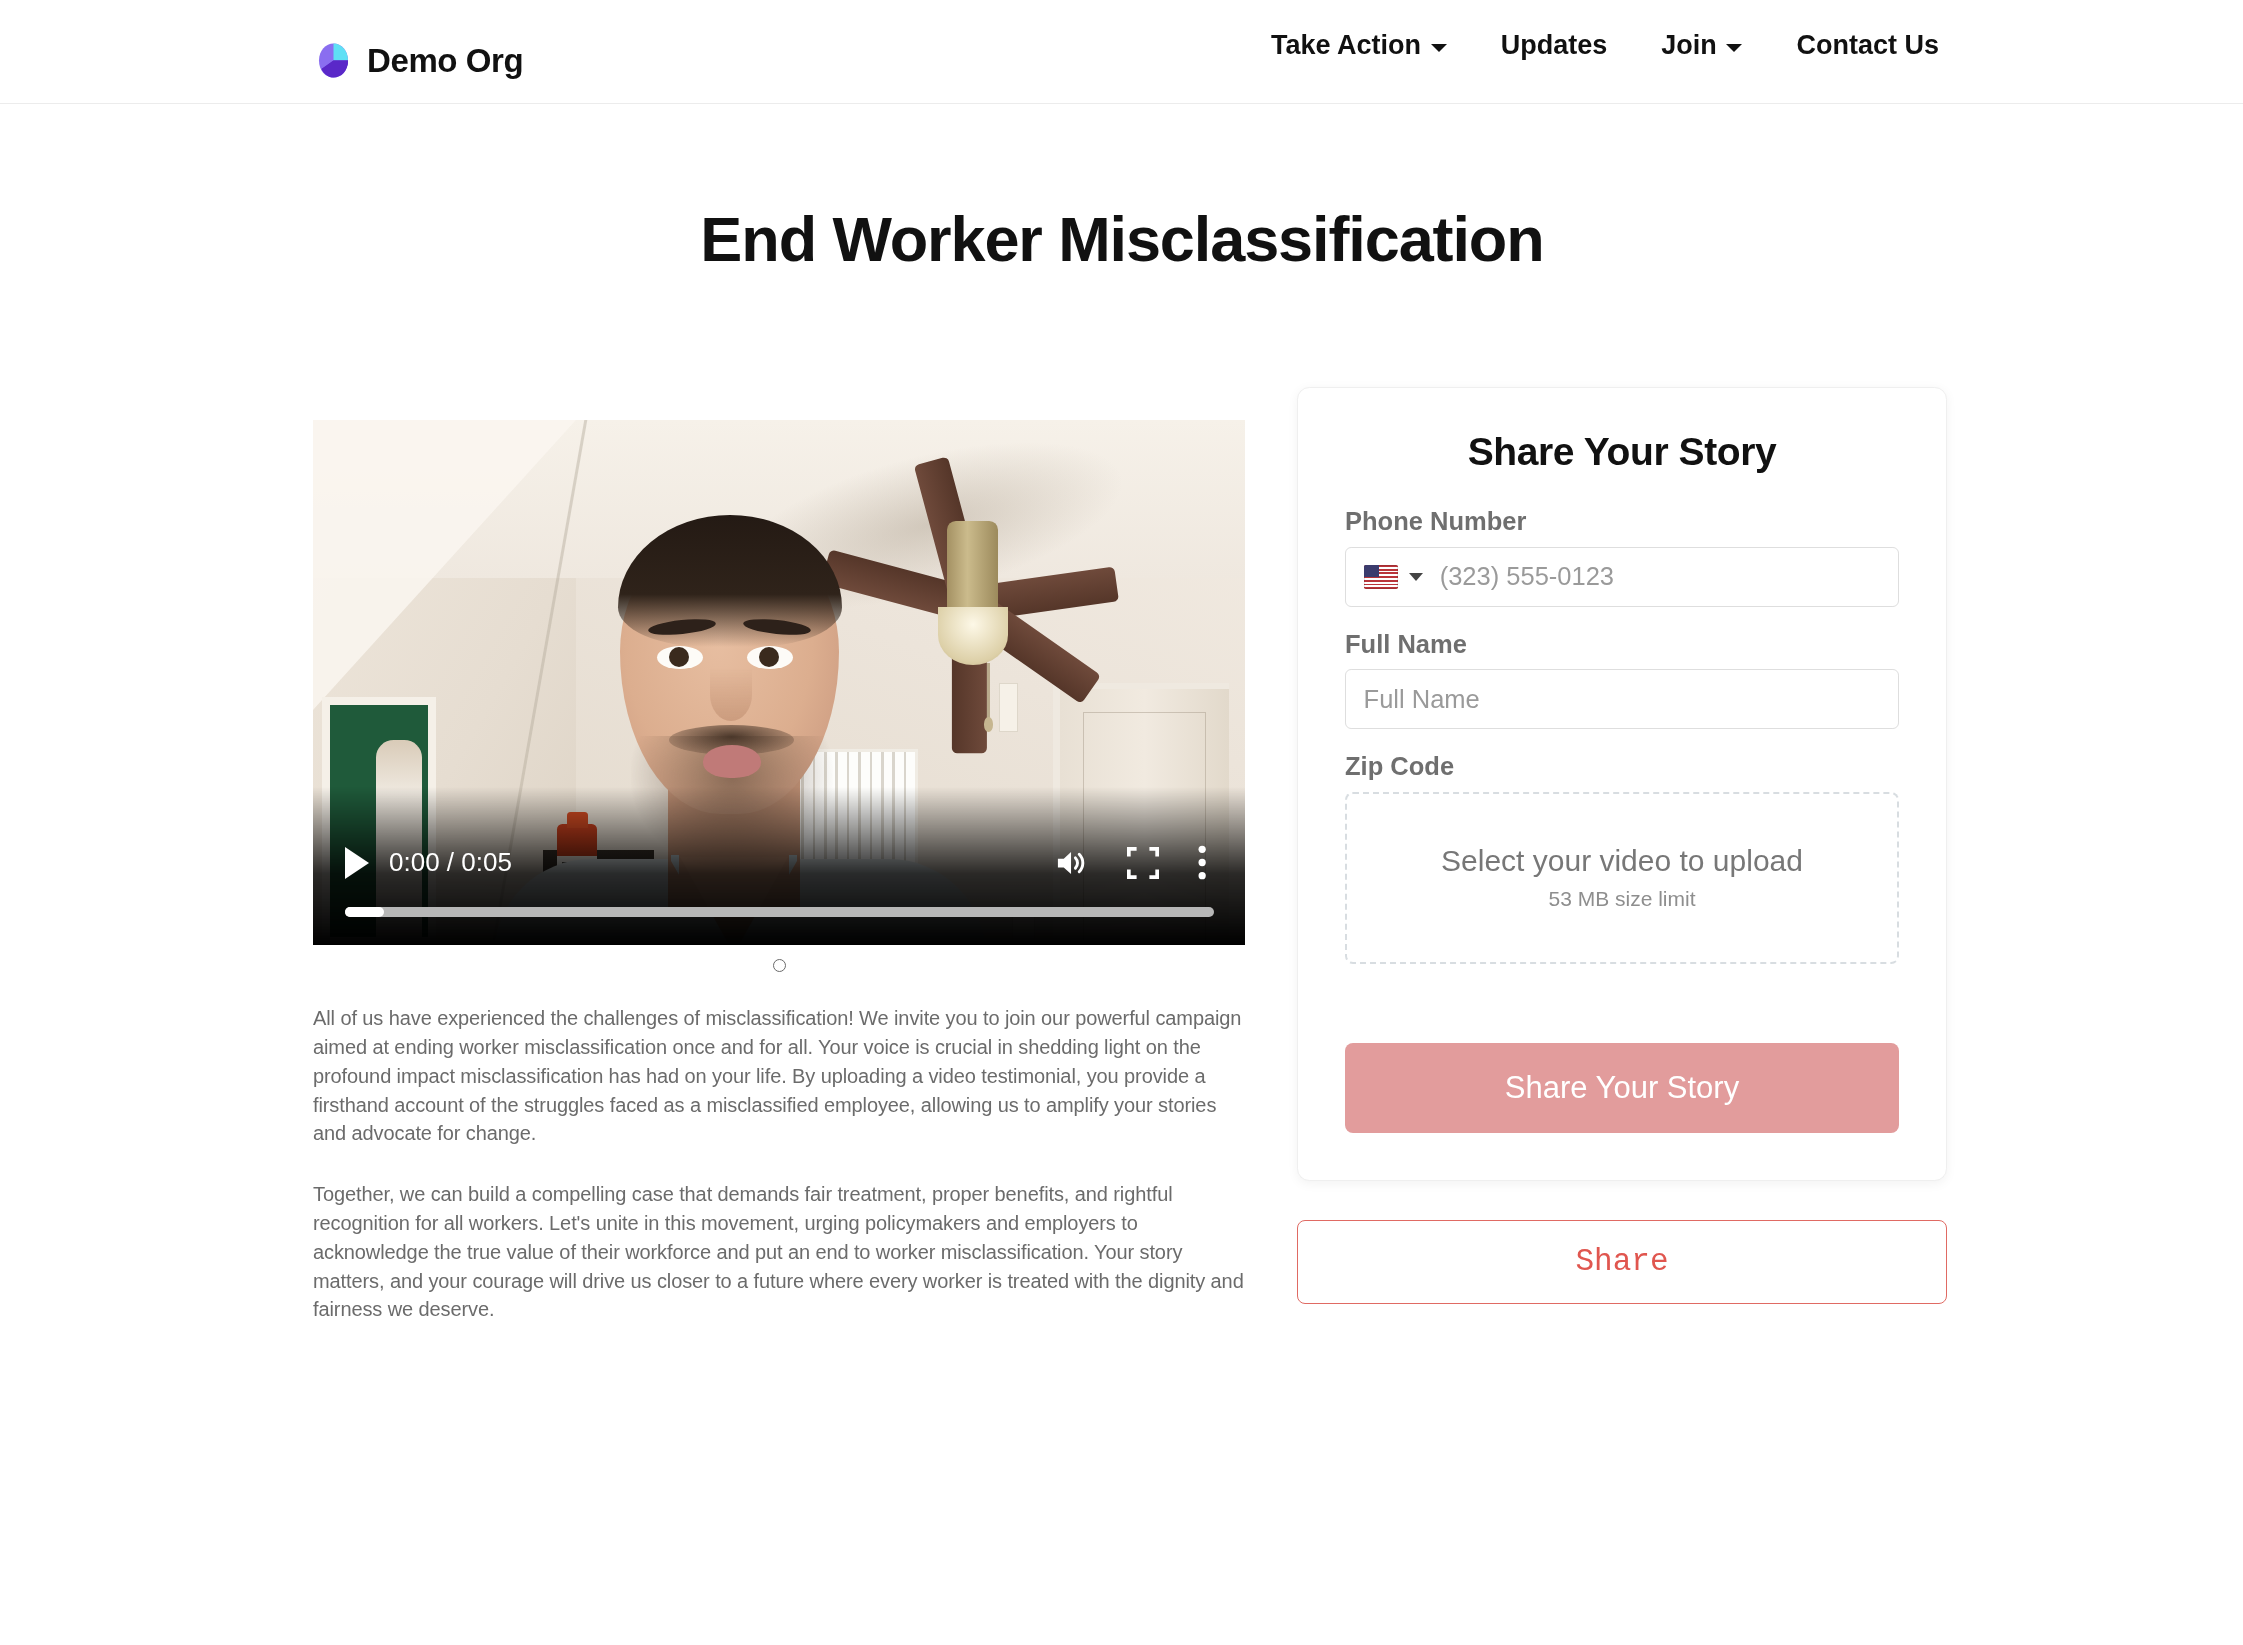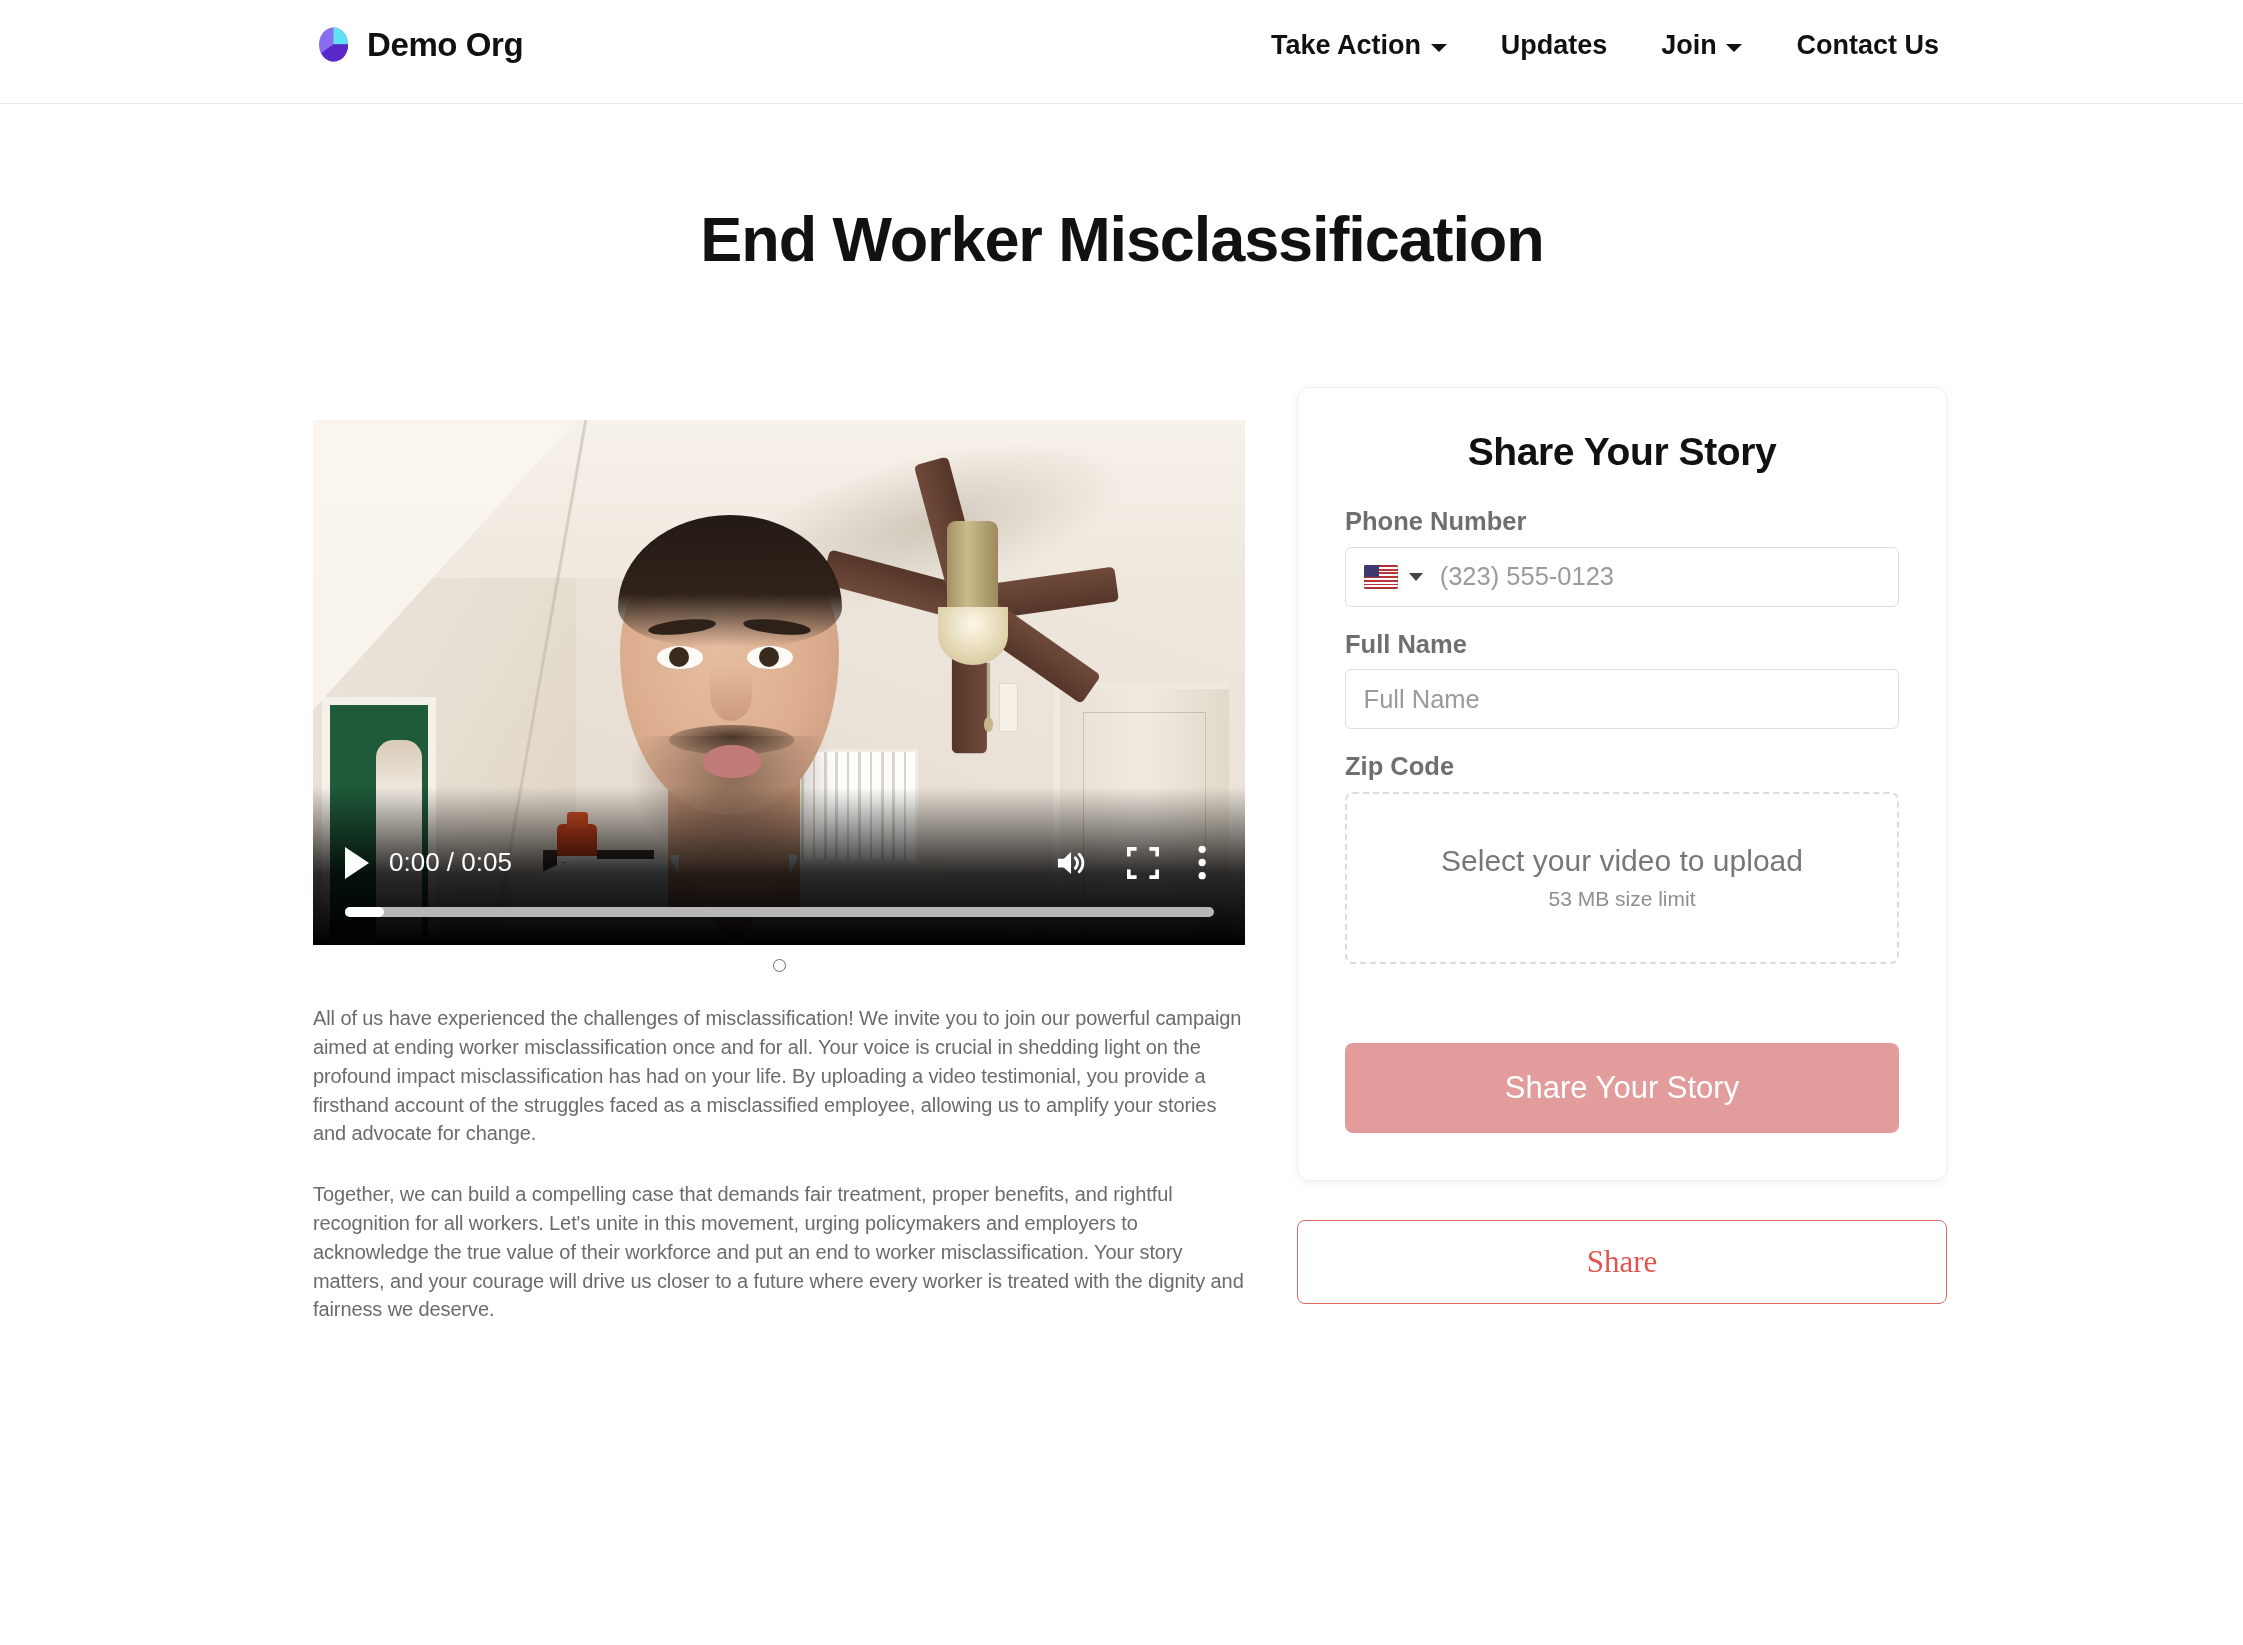--- a/index.html
+++ b/index.html
@@ -23,7 +23,7 @@
   .brand {
     position: absolute;
     left: 313px;
-    top: 24px;
+    top: 40px;
     display: flex;
     align-items: center;
     gap: 13px;

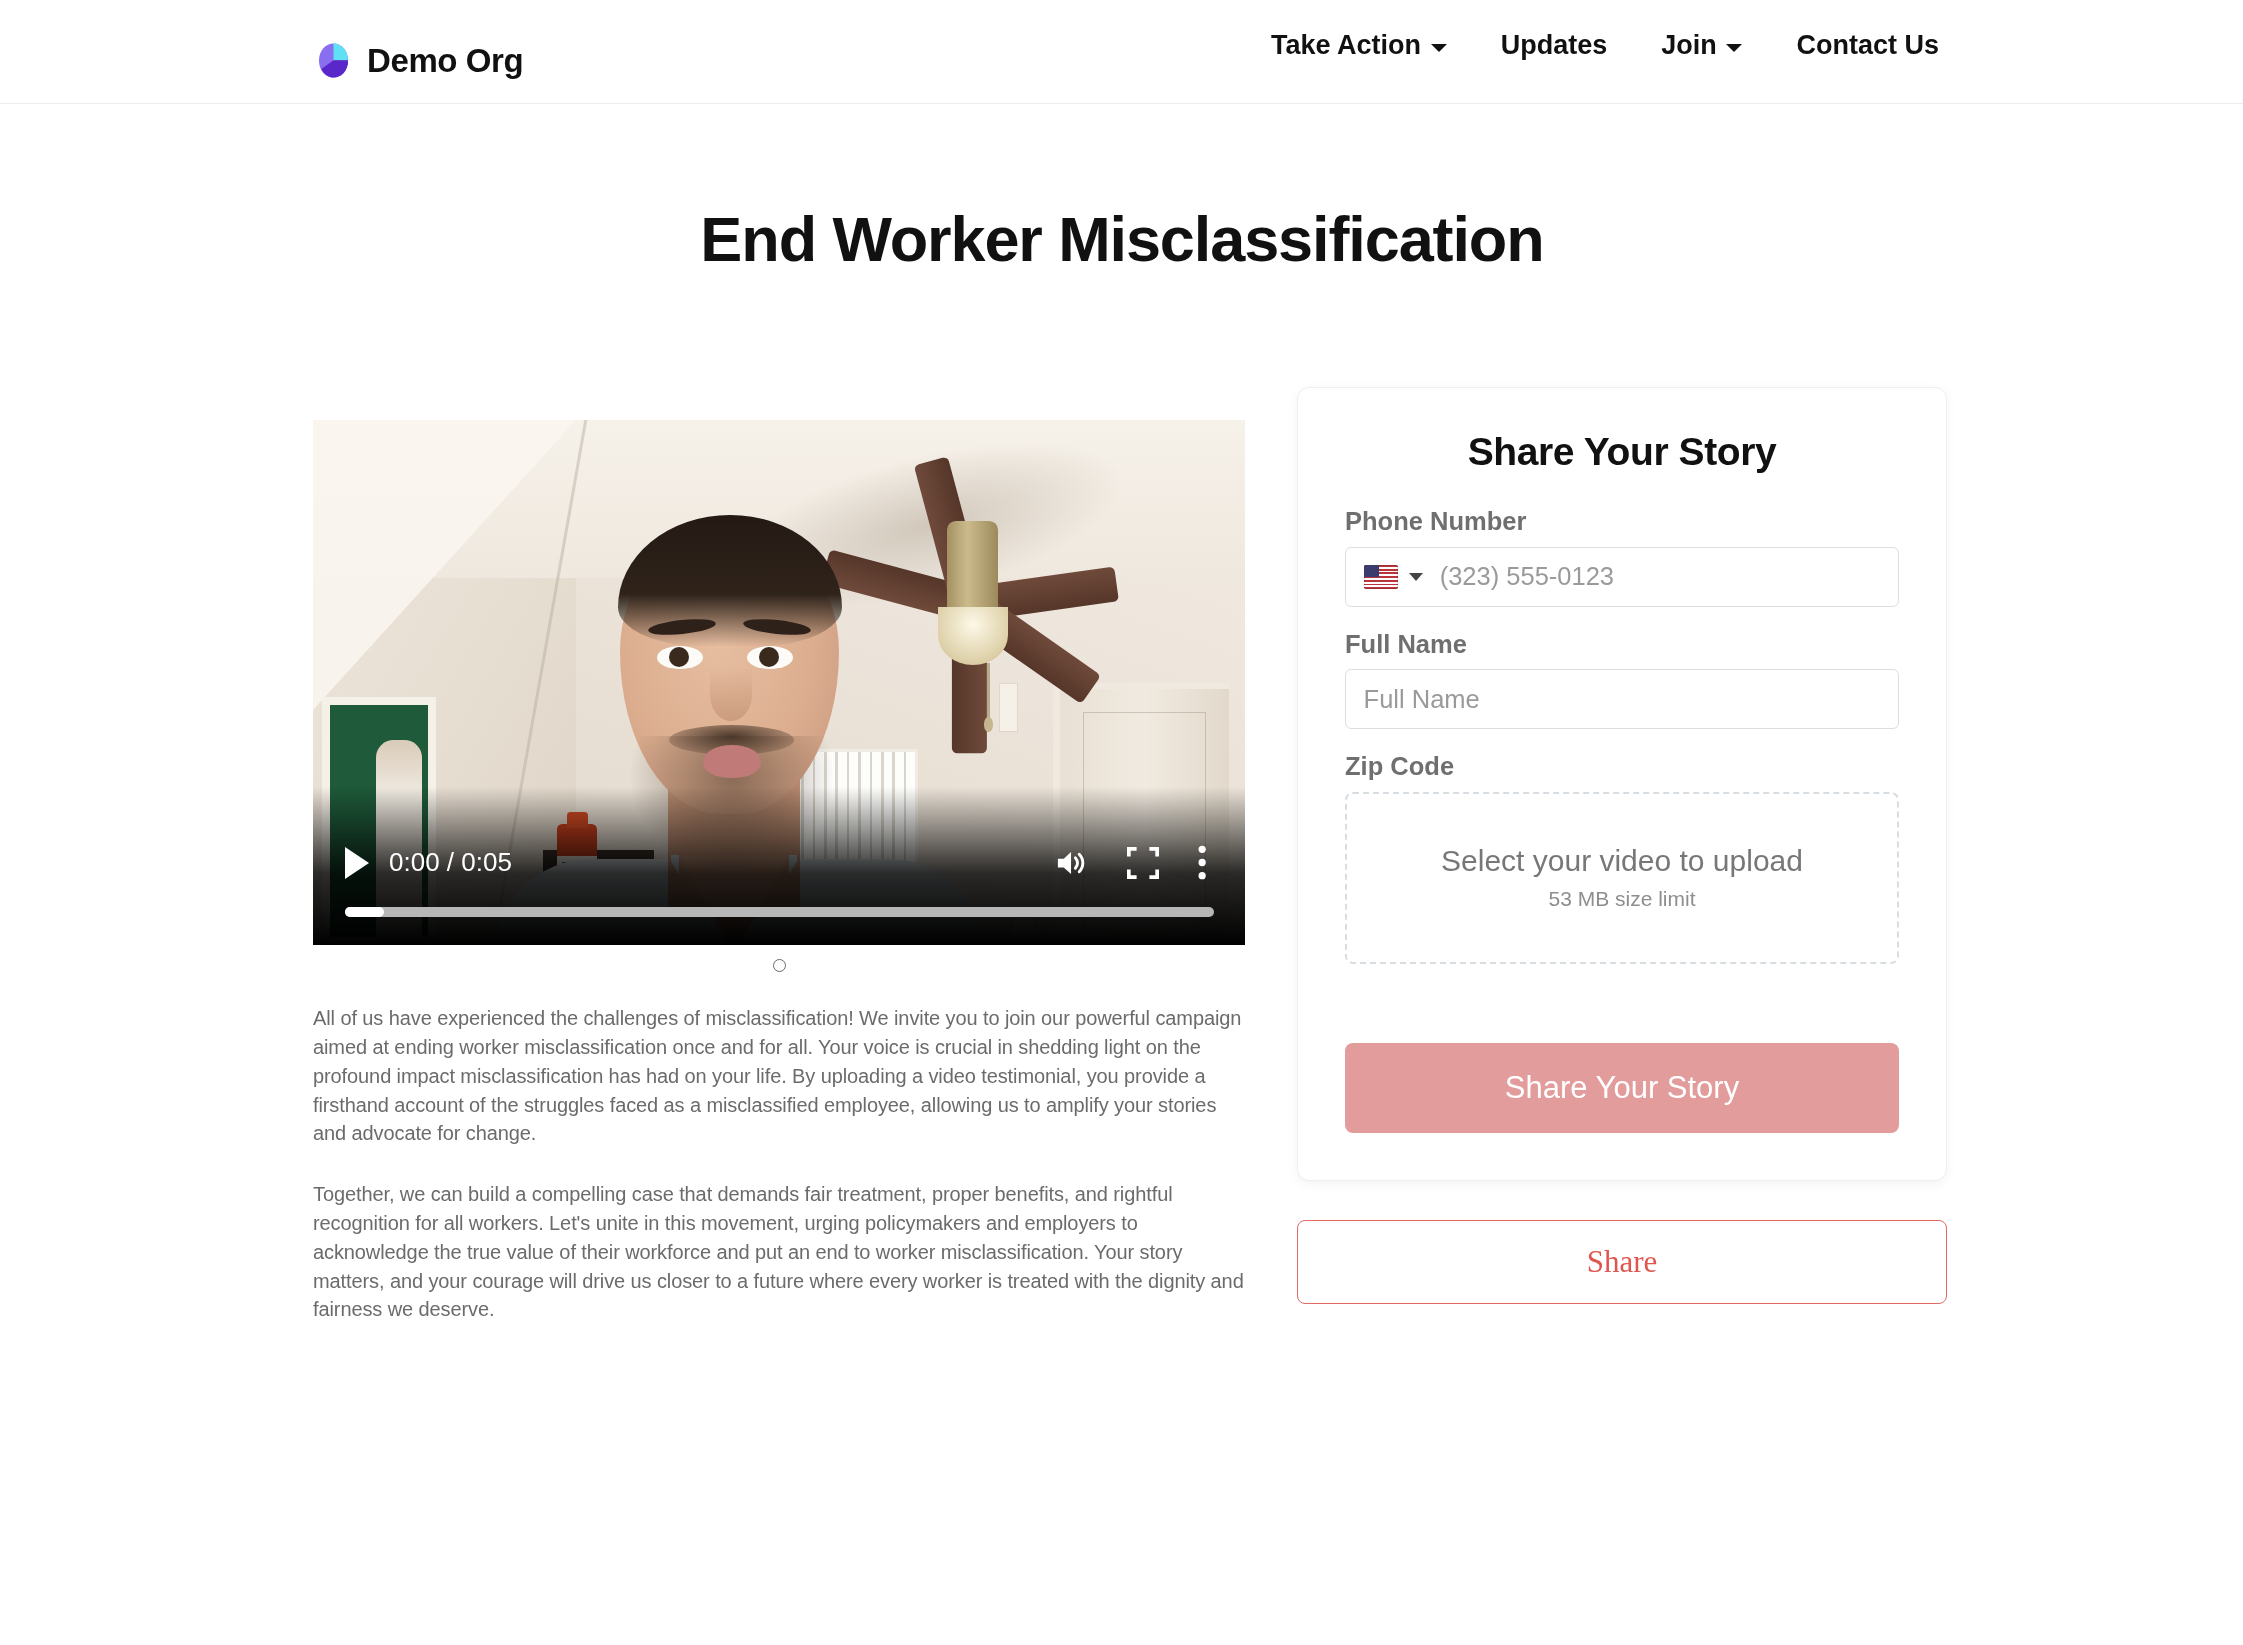--- a/index.html
+++ b/index.html
@@ -477,7 +477,7 @@
     border-radius: 8px;
     color: #e0564f;
     font-size: 31px;
-    font-family: Liberation Serif, serif;
+    font-family: Liberation Mono, monospace;
     cursor: pointer;
   }
 </style>

